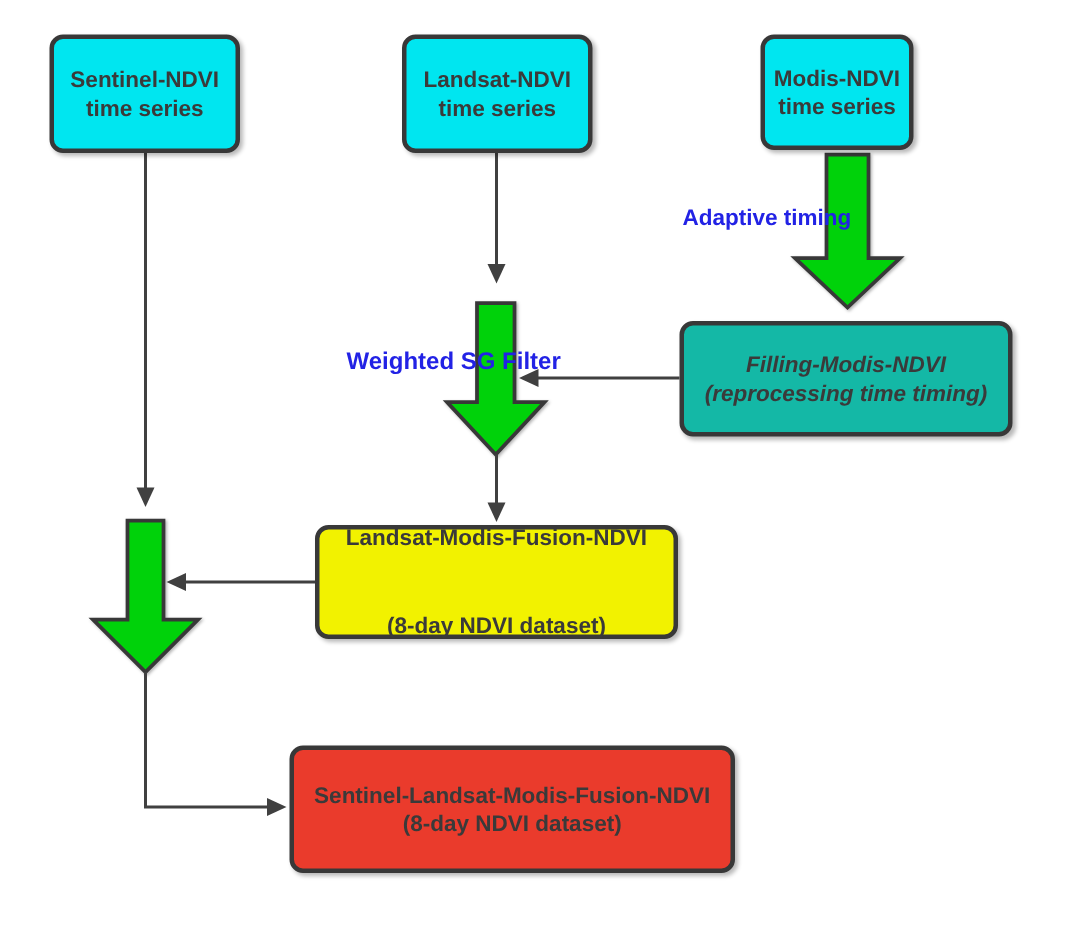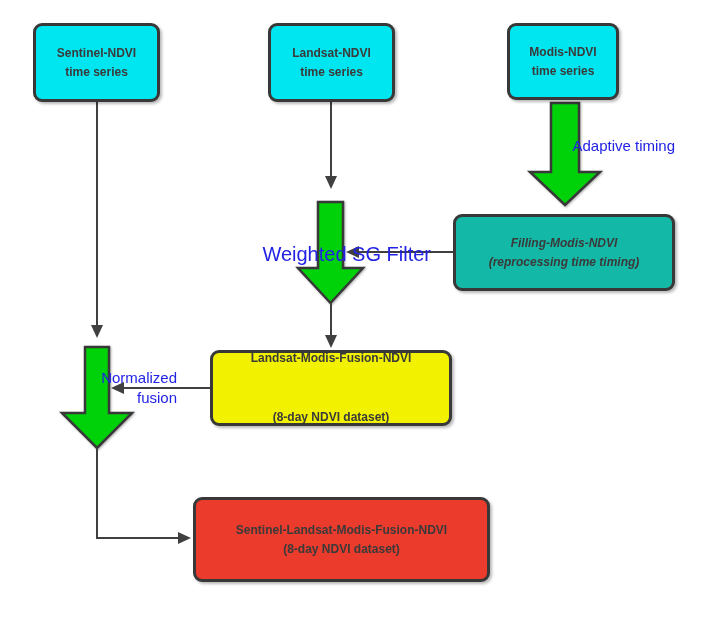--- a/index.html
+++ b/index.html
@@ -26,7 +26,7 @@
     text-align: center;
     box-sizing: border-box;
     font-weight: bold;
-    font-size: 12px;
+    font-size: 15px;
     line-height: 19px;
     color: #3A3A3A;
     border: 3px solid #383838;

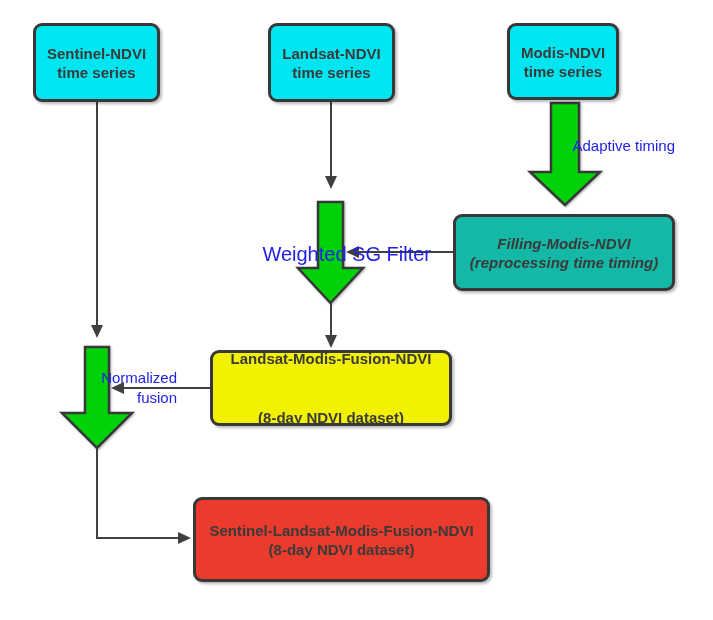--- a/index.html
+++ b/index.html
@@ -35,7 +35,7 @@
   }
   .node-sentinel { left: 33px;  top: 23px;  width: 127px; height: 79px; }
   .node-landsat  { left: 268px; top: 23px;  width: 127px; height: 79px; align-items: center; }
-  .node-modis    { left: 507px; top: 23px;  width: 112px; height: 77px; }
+  .node-modis    { left: 507px; top: 23px;  width: 102px; height: 77px; }
   .node-filling  { left: 453px; top: 214px; width: 222px; height: 77px; }
   .node-fusion   { left: 210px; top: 350px; width: 242px; height: 76px; gap: 40px; }
   .node-output   { left: 193px; top: 497px; width: 297px; height: 85px; }

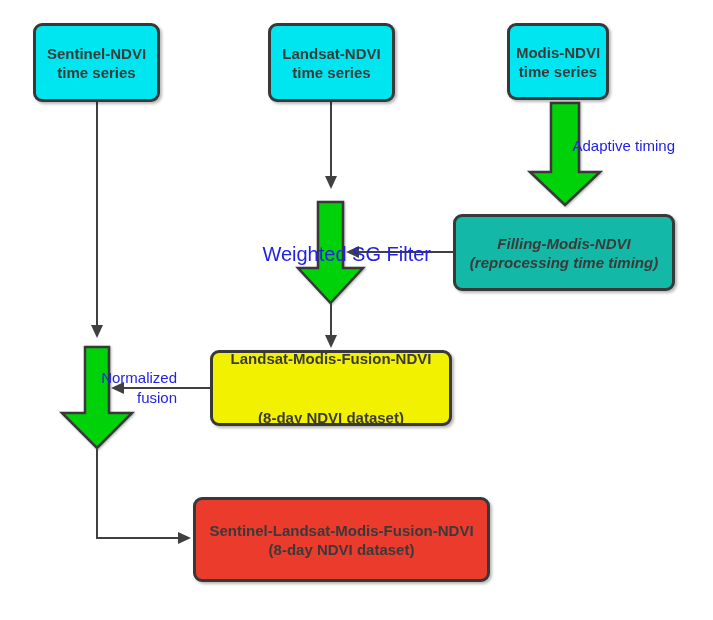--- a/index.html
+++ b/index.html
@@ -42,10 +42,10 @@
   .arrow-label {
     position: absolute;
     z-index: 3;
-    font-weight: normal;
+    font-weight: bold;
     font-size: 15px;
     line-height: 20px;
-    text-align: right;
+    text-align: left;
     color: #2222E5;
   }
   .label-adaptive   { left: 455px; top: 136px; width: 220px; }

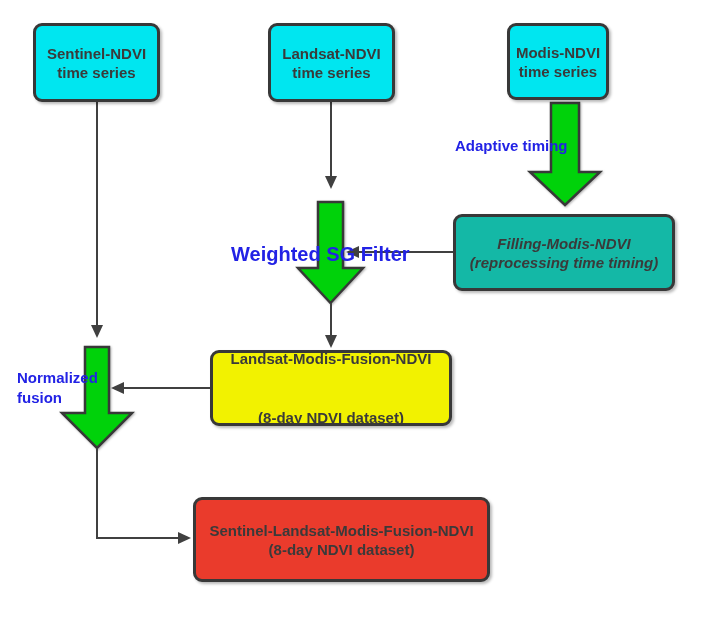--- a/index.html
+++ b/index.html
@@ -49,7 +49,7 @@
     color: #2222E5;
   }
   .label-adaptive   { left: 455px; top: 136px; width: 220px; }
-  .label-weighted   { left: 231px; top: 244px; width: 200px; font-size: 20px; }
+  .label-weighted   { left: 231px; top: 232px; width: 200px; font-size: 16px; }
   .label-normalized { left: 17px;  top: 368px; width: 160px; }
   .block-arrow {
     stroke: #383838;

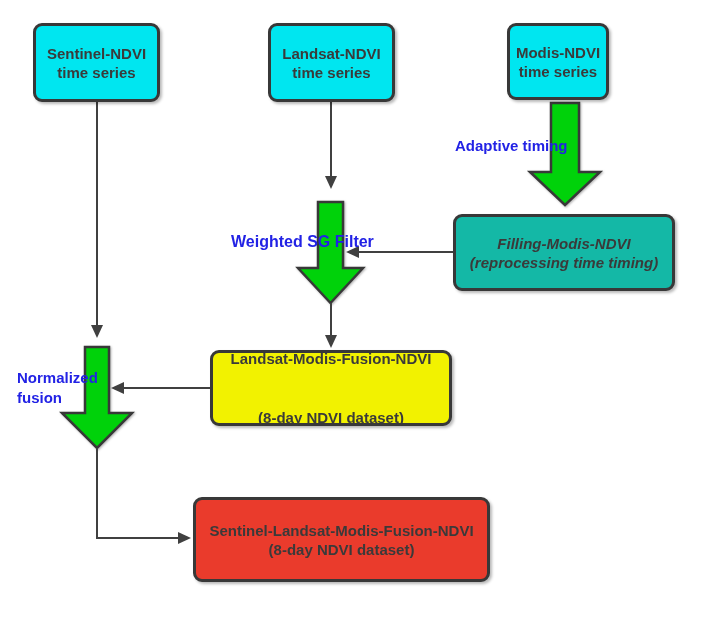--- a/index.html
+++ b/index.html
@@ -127,10 +127,6 @@
     <div>Adaptive timing</div>
   </div>
   <div class="arrow-label label-weighted" style="color: rgb(34, 34, 229);">Weighted SG Filter</div>
-  <div class="arrow-label label-normalized" style="color: rgb(34, 34, 229);">
-    <div>Normalized</div>
-    <div>fusion</div>
-  </div>
 
 </div>
 

